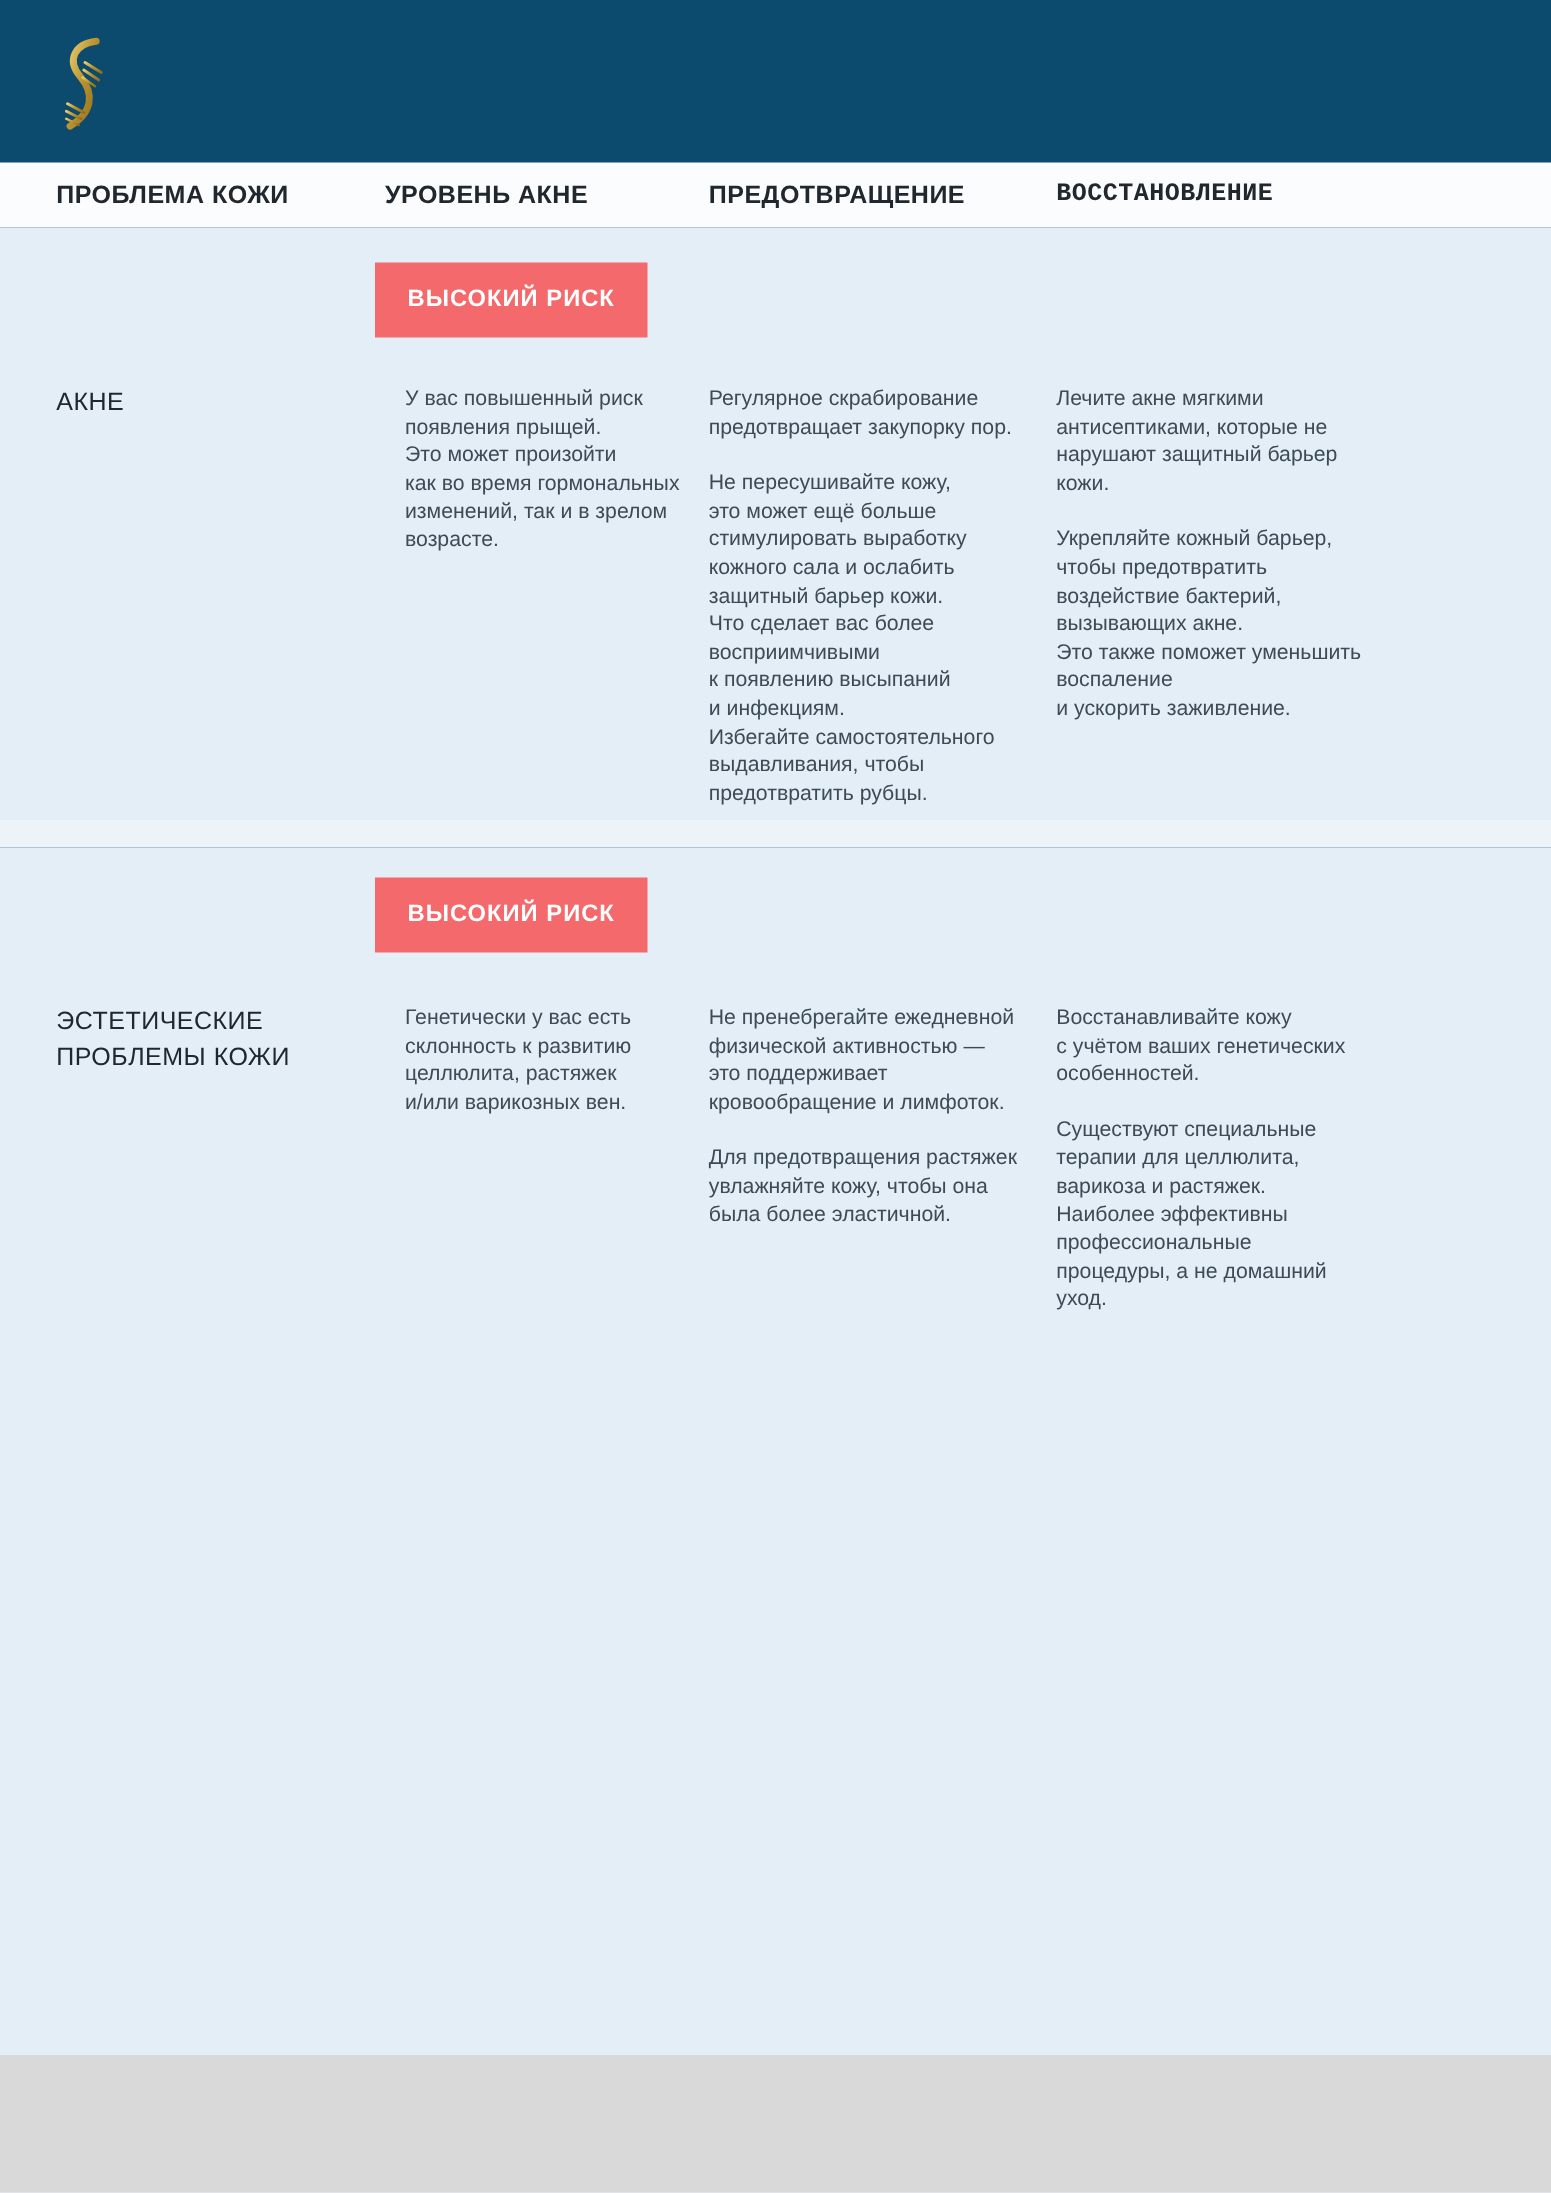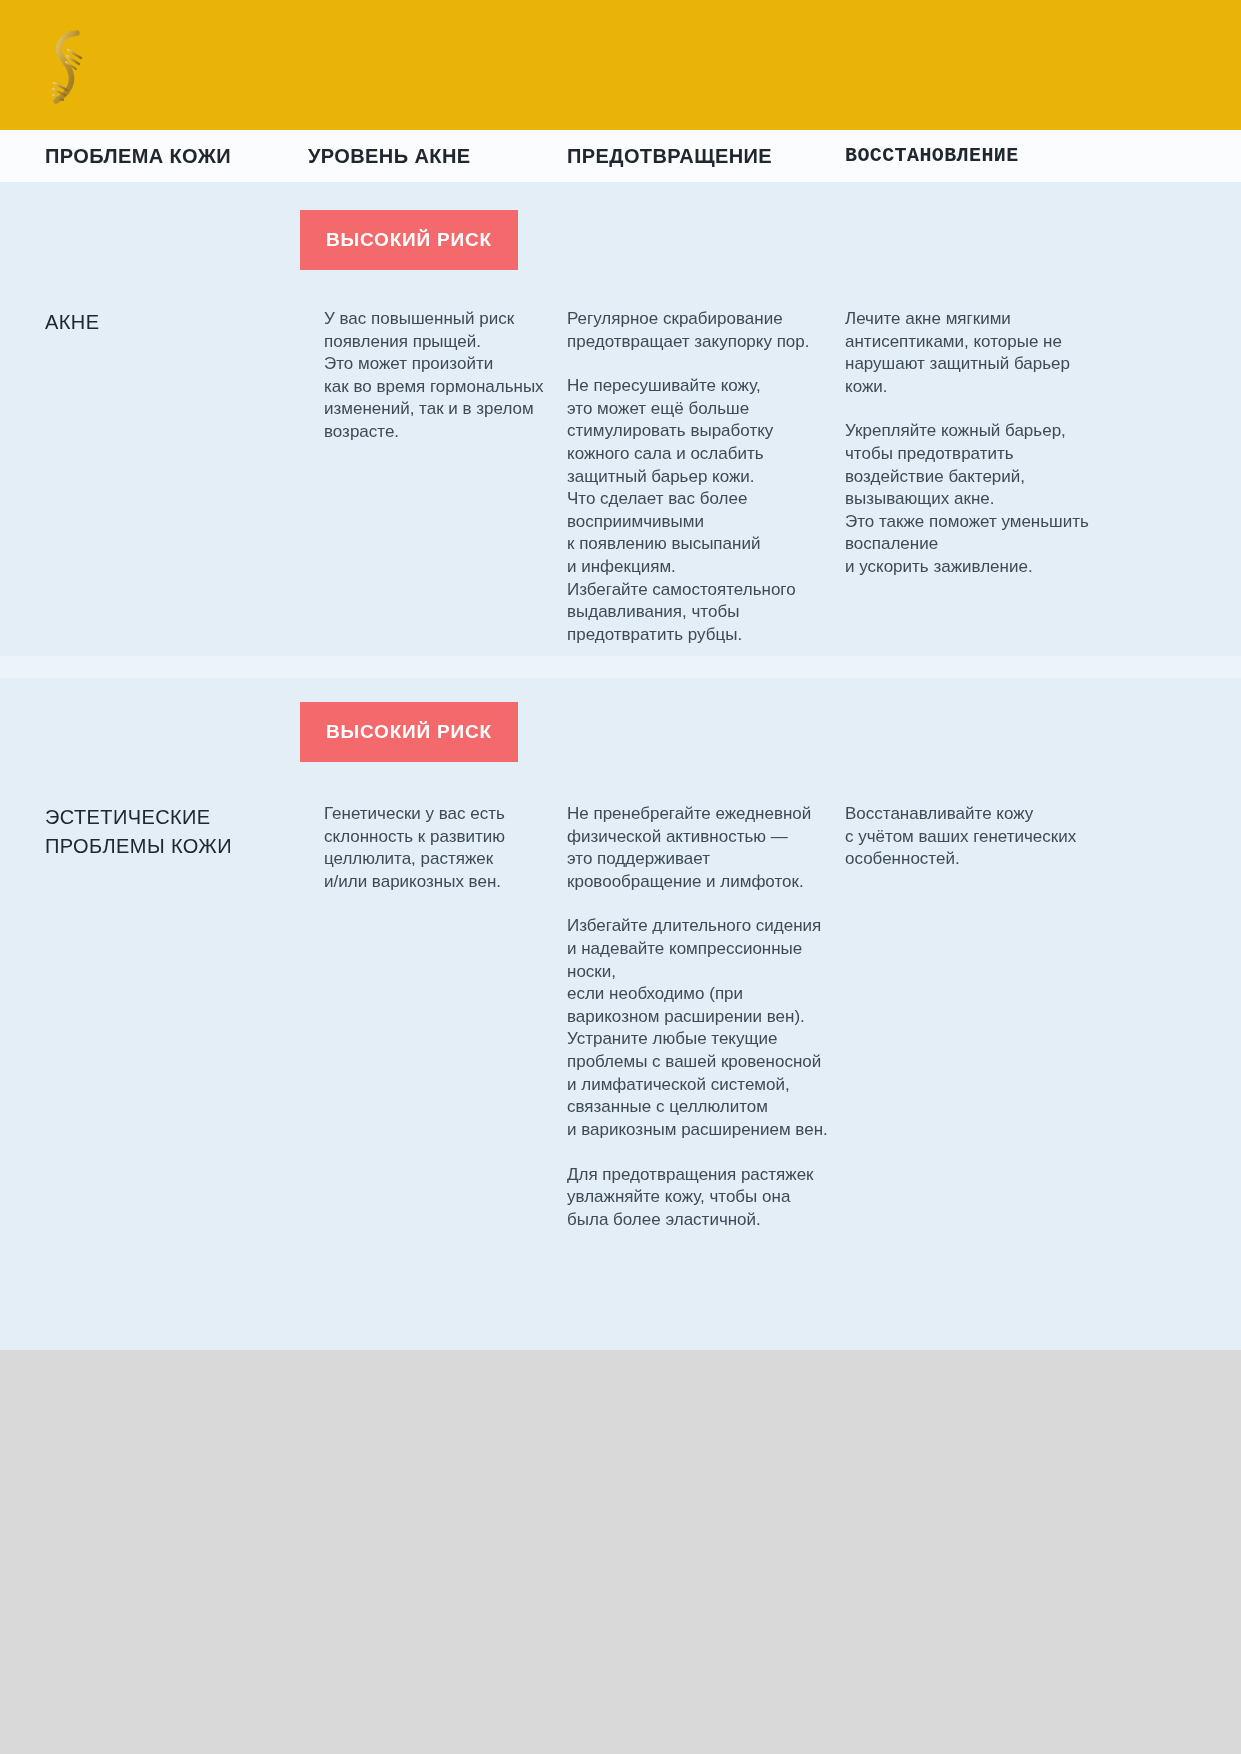--- a/index.html
+++ b/index.html
@@ -9,9 +9,9 @@
   }
   .page{
     position:relative;
-    width:1241px;height:1350px;
+    width:1241px;height:1644px;
     margin:0 auto;
-    background:#eab308;
+    background:#0c4a6e;
     overflow:hidden;
   }
   

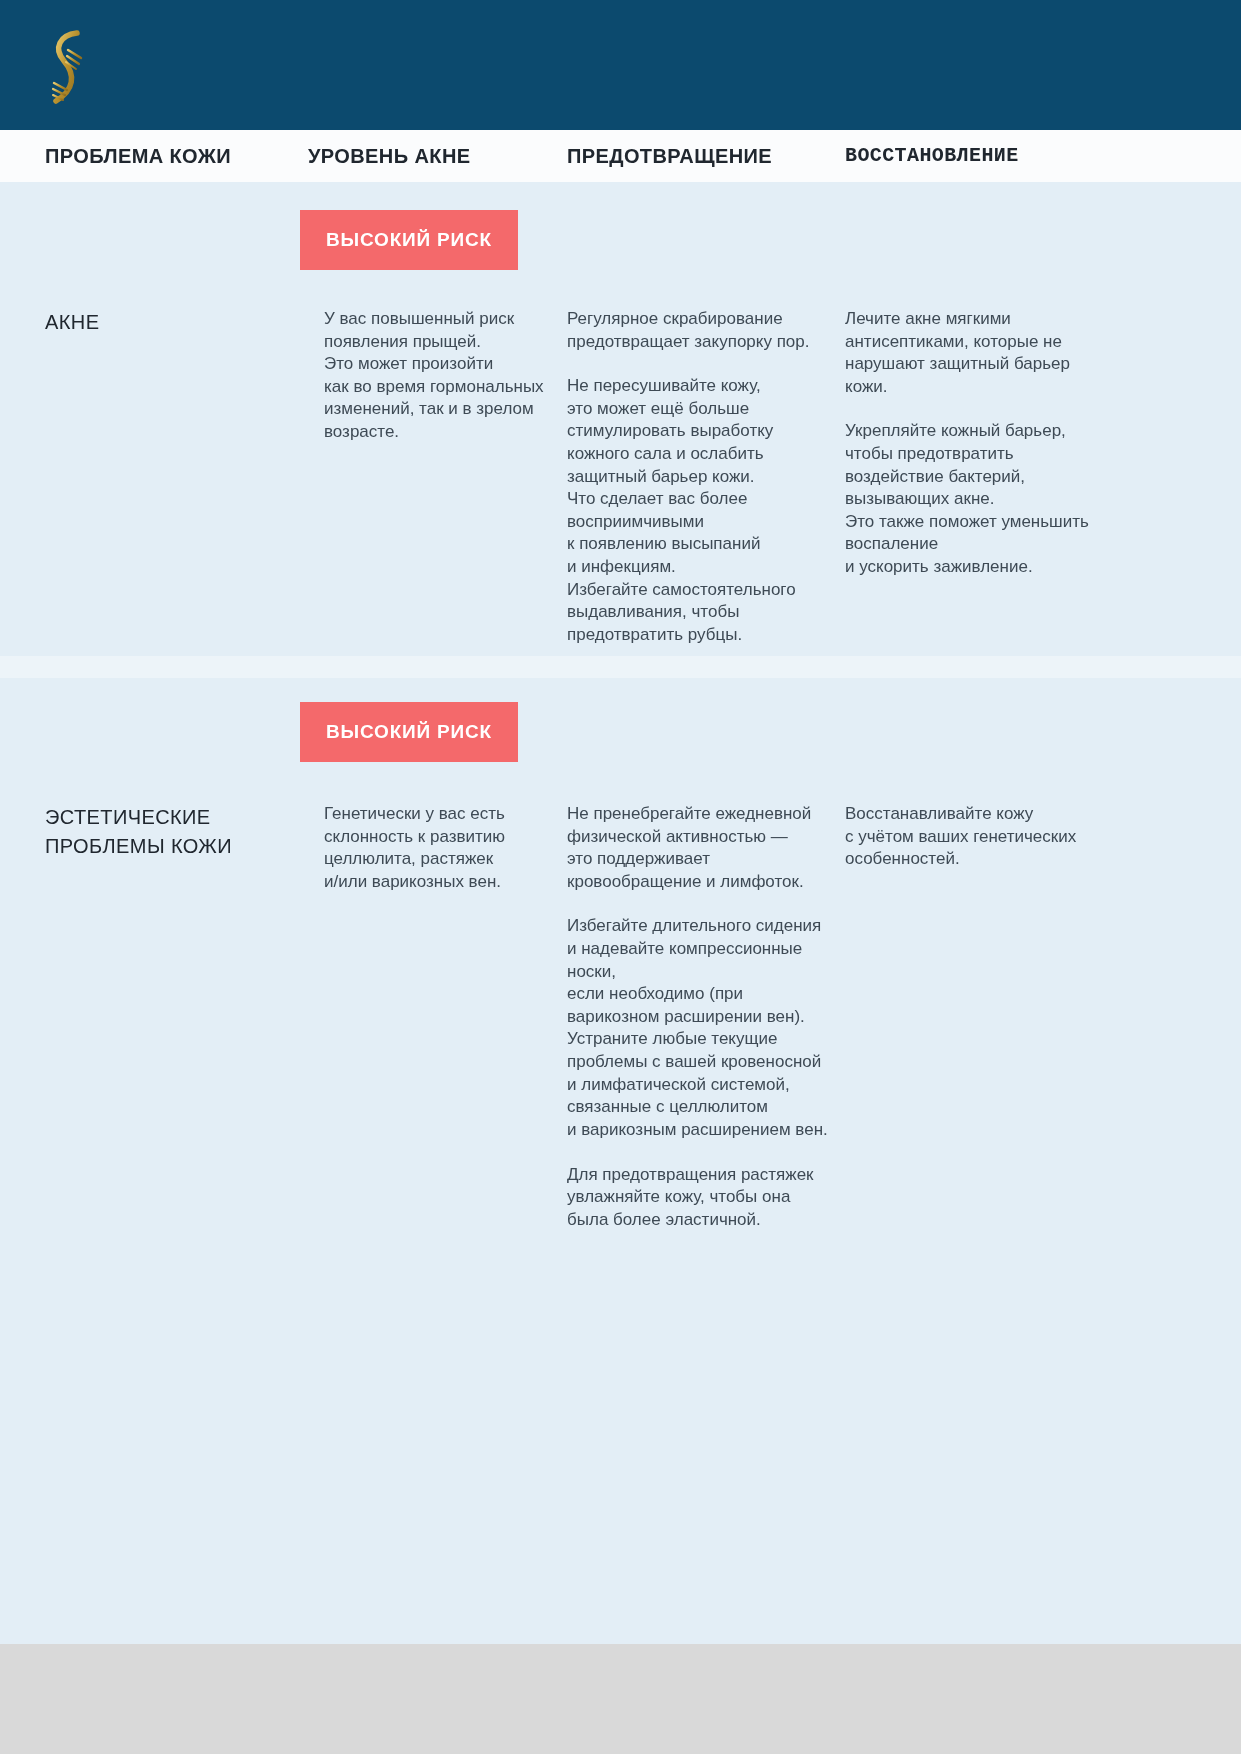--- a/index.html
+++ b/index.html
@@ -168,6 +168,8 @@
       <div class="col col-recovery body-text">
           <p>Восстанавливайте кожу
 с учётом ваших генетических особенностей.</p>
+          <p>Существуют специальные терапии для целлюлита, варикоза и растяжек.
+Наиболее эффективны профессиональные процедуры, а не домашний уход.</p>
         </div>
     </div>
   </section>

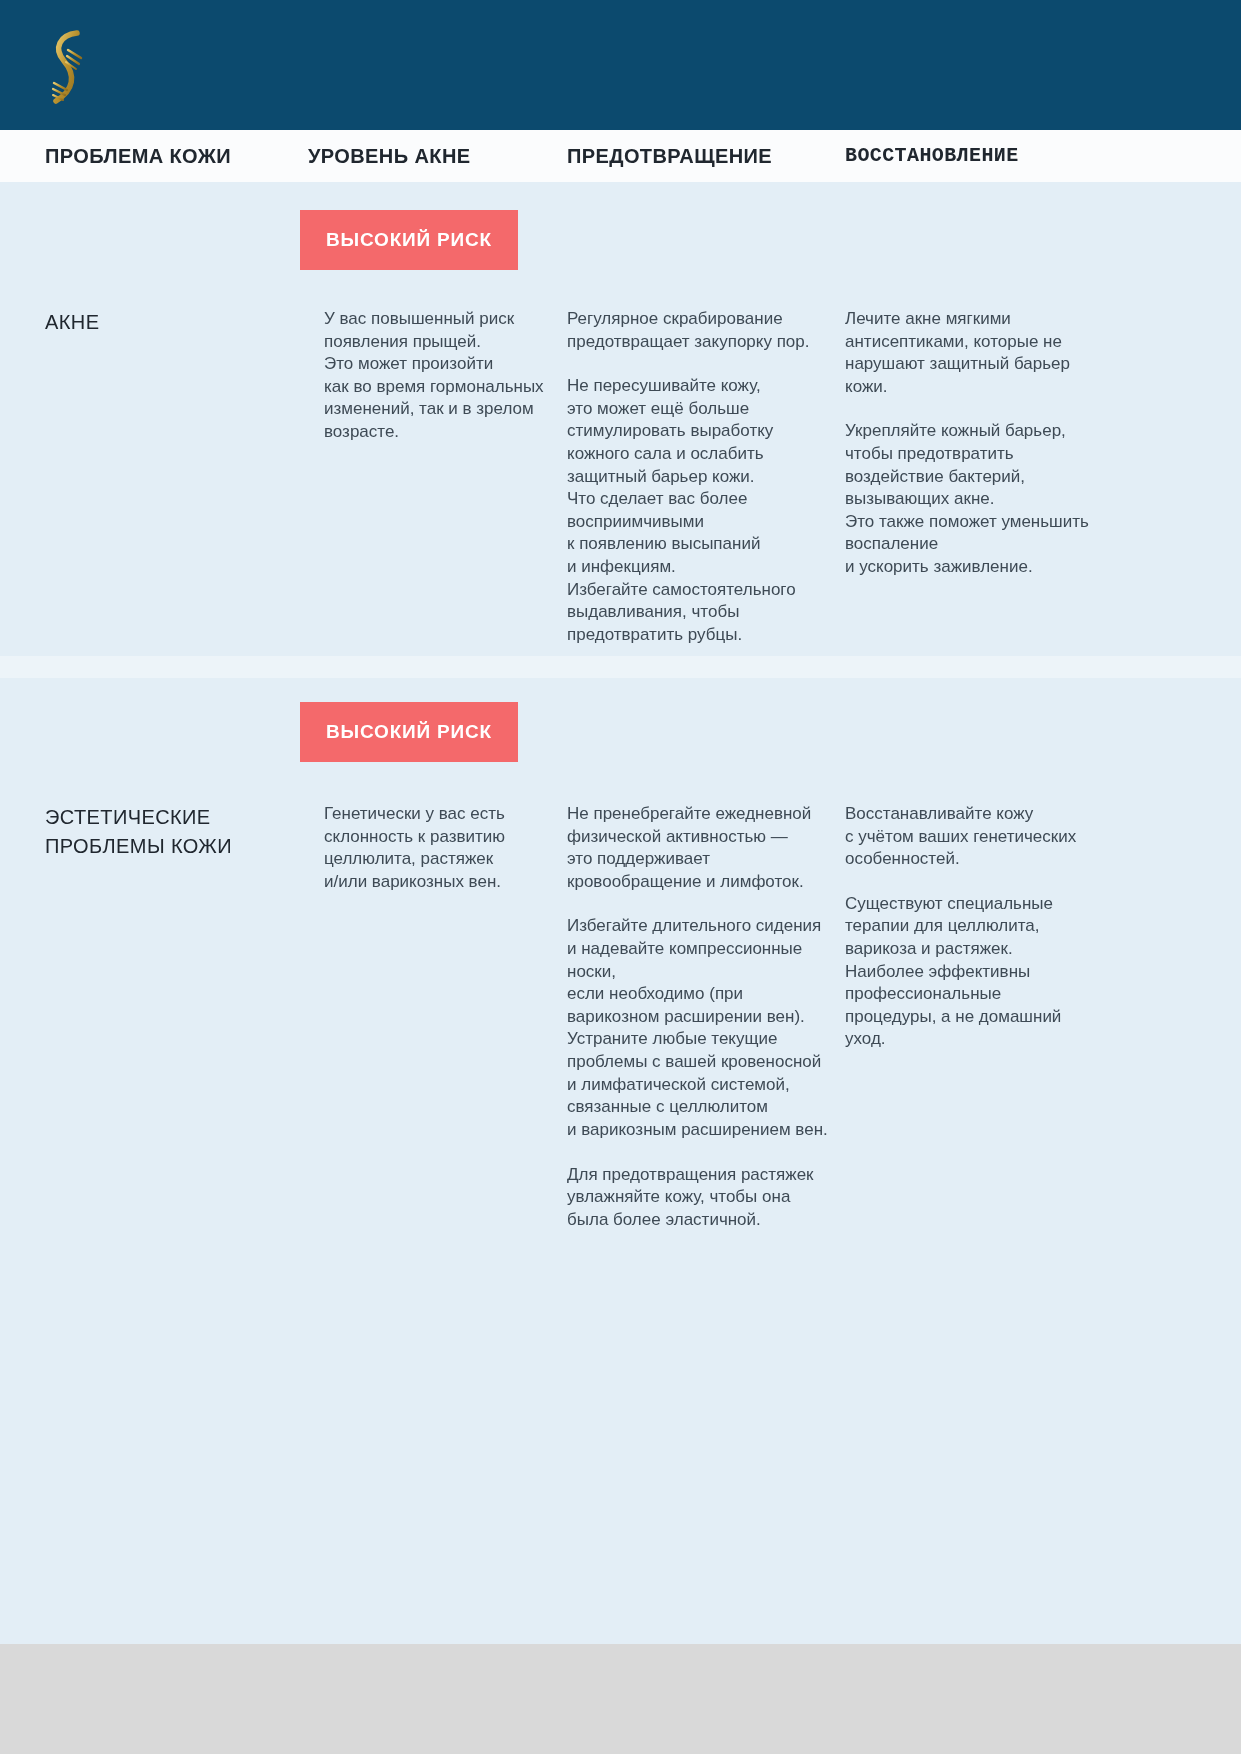--- a/index.html
+++ b/index.html
@@ -158,11 +158,6 @@
       <div class="col col-prevention body-text">
           <p>Не пренебрегайте ежедневной физической активностью —
 это поддерживает кровообращение и лимфоток.</p>
-          <p>Избегайте длительного сидения и надевайте компрессионные носки,
-если необходимо (при варикозном расширении вен).
-Устраните любые текущие проблемы с вашей кровеносной
-и лимфатической системой, связанные с целлюлитом
-и варикозным расширением вен.</p>
           <p>Для предотвращения растяжек увлажняйте кожу, чтобы она была более эластичной.</p>
         </div>
       <div class="col col-recovery body-text">

